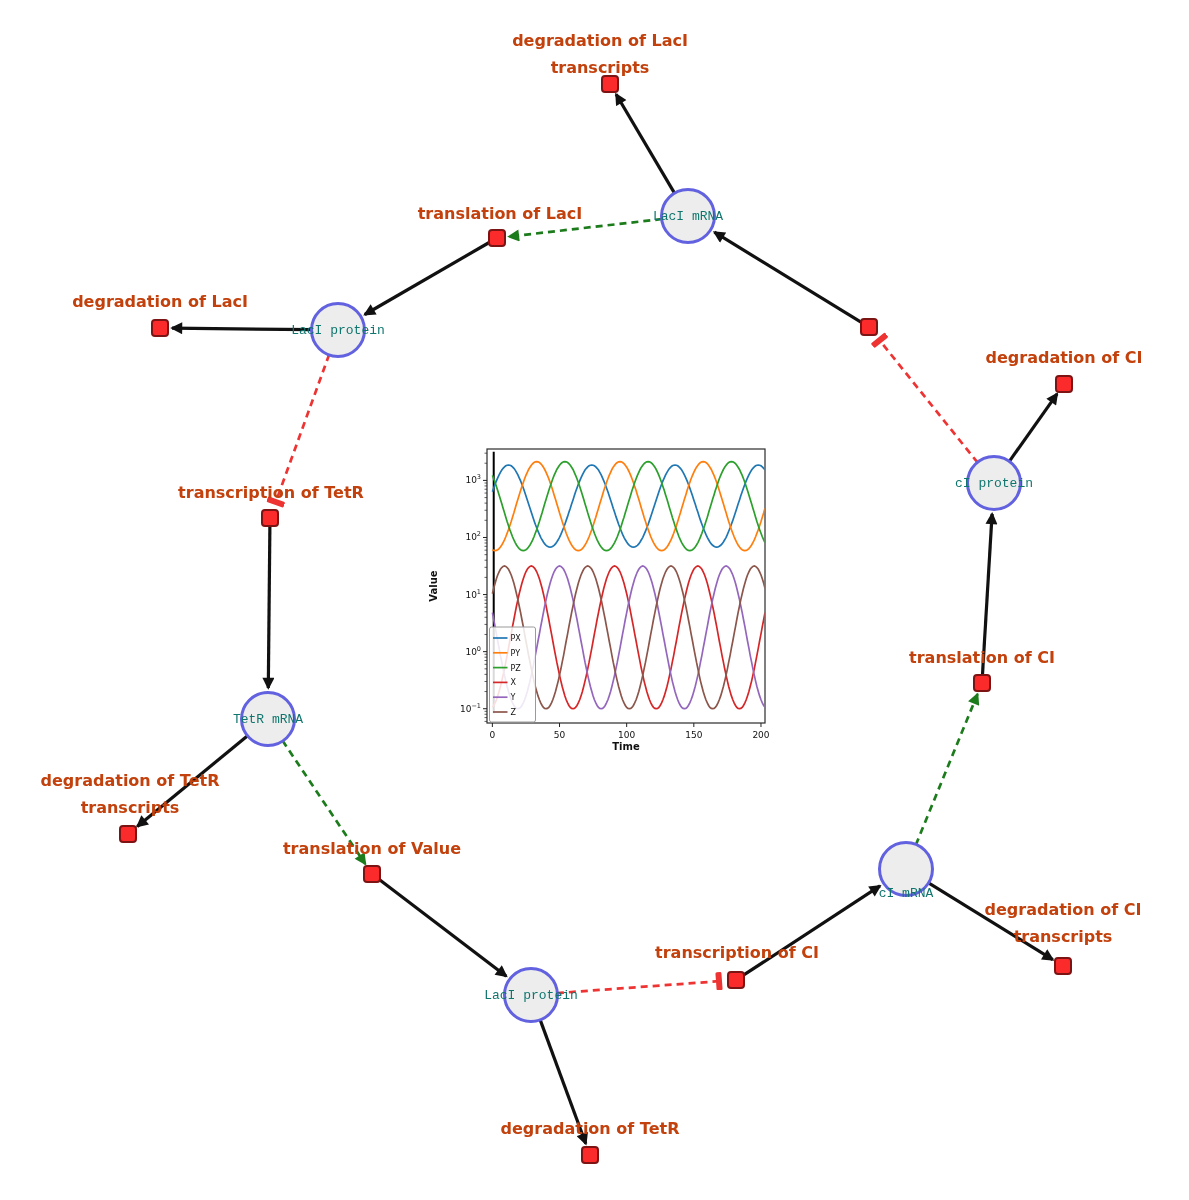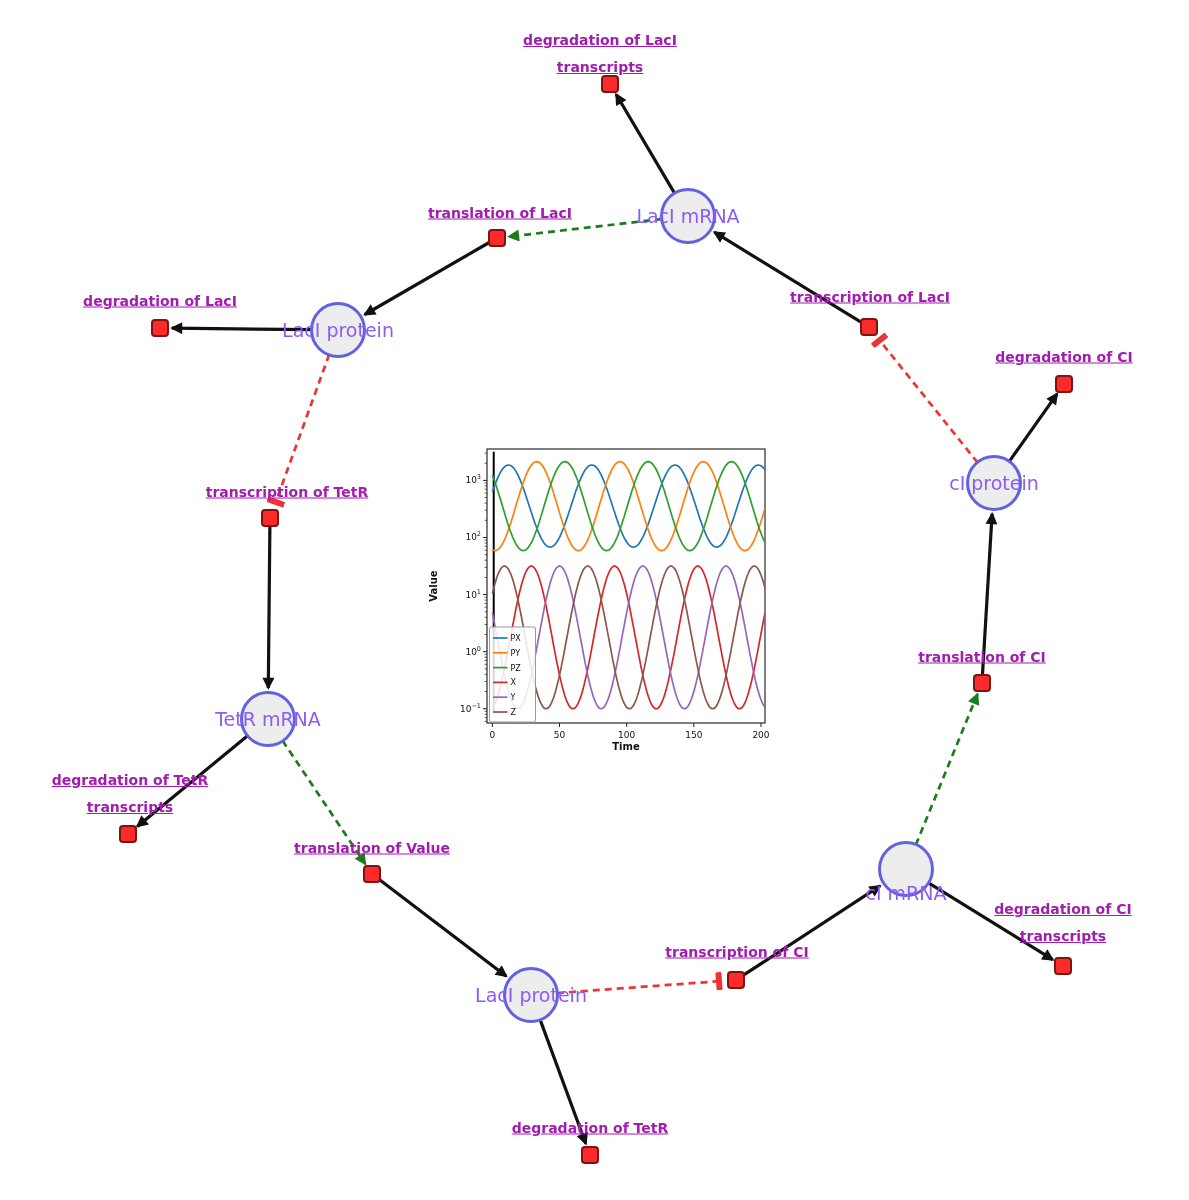--- a/index.html
+++ b/index.html
@@ -14,8 +14,8 @@
   .reaction-node{position:absolute;width:18px;height:18px;box-sizing:border-box;
                  background:#fb2b2b;border:2.5px solid #7c1414;border-radius:4px;}
   .reaction-label{position:absolute;transform:translate(-50%,-50%);
-                  font-weight:bold;font-size:14px;color:#a21caf;text-align:center;
-                  line-height:27px;white-space:nowrap;text-decoration:underline;}
+                  font-weight:bold;font-size:16px;color:#c2410c;text-align:center;
+                  line-height:27px;white-space:nowrap;}
   svg text{font-family:"DejaVu Sans",sans-serif;}
 </style>
 </head>

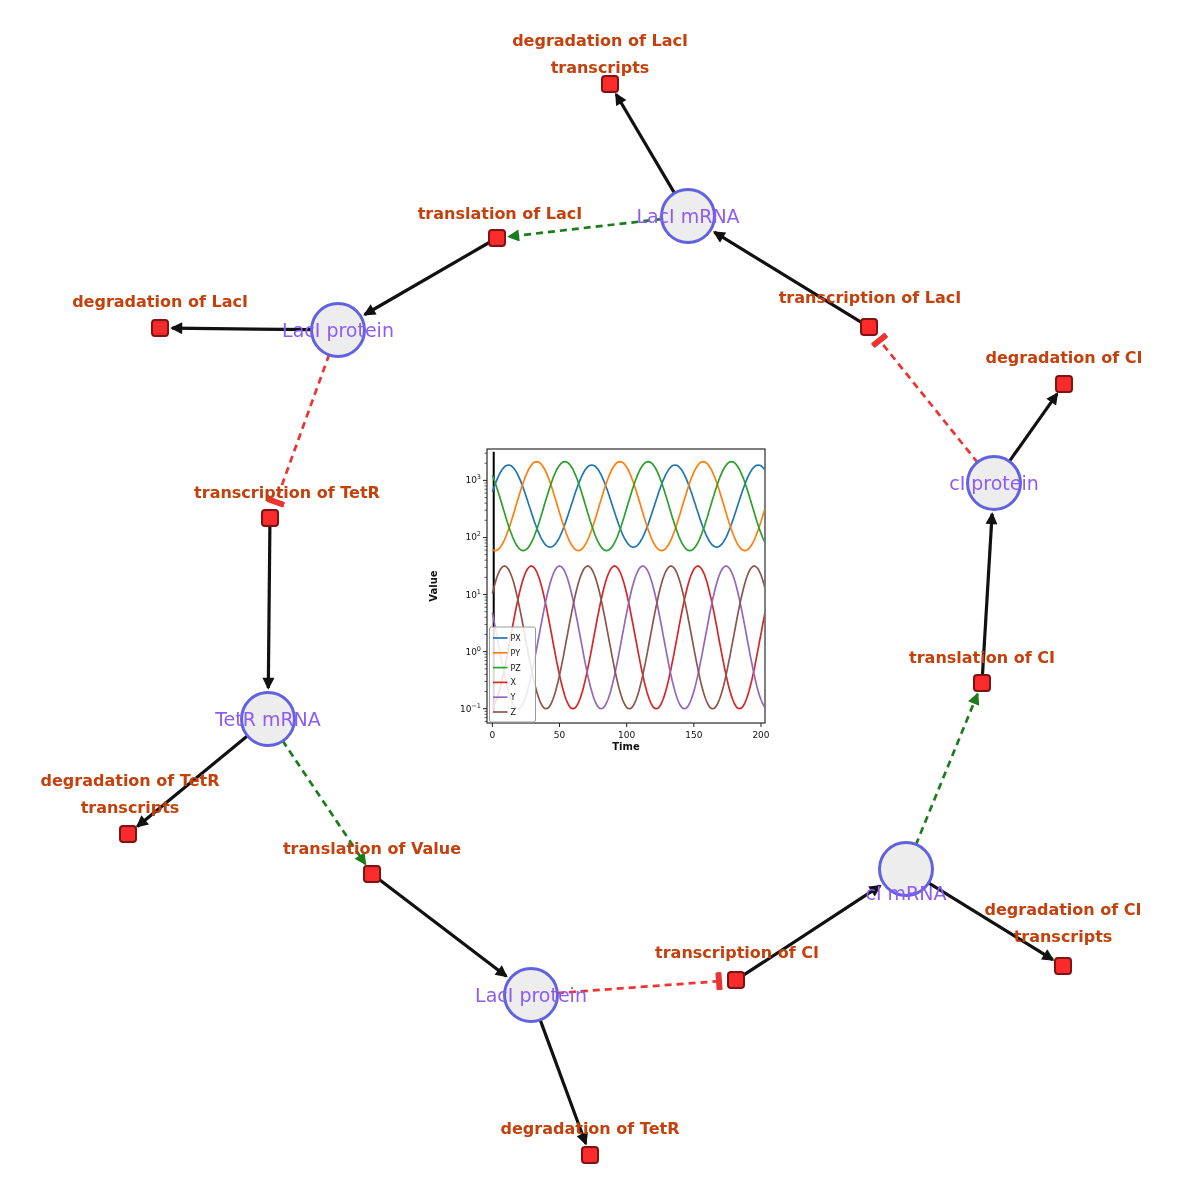--- a/index.html
+++ b/index.html
@@ -10,7 +10,7 @@
   .species-node{position:absolute;width:56px;height:56px;border-radius:50%;
                 box-sizing:border-box;border:3.5px solid #6262e0;background:#ededed;}
   .species-label{position:absolute;transform:translate(-50%,-50%);
-                 font-size:19px;color:#8b5cf6;white-space:nowrap;}
+                 font-size:13px;color:#0f766e;white-space:nowrap;font-family:Liberation Mono, monospace;}
   .reaction-node{position:absolute;width:18px;height:18px;box-sizing:border-box;
                  background:#fb2b2b;border:2.5px solid #7c1414;border-radius:4px;}
   .reaction-label{position:absolute;transform:translate(-50%,-50%);

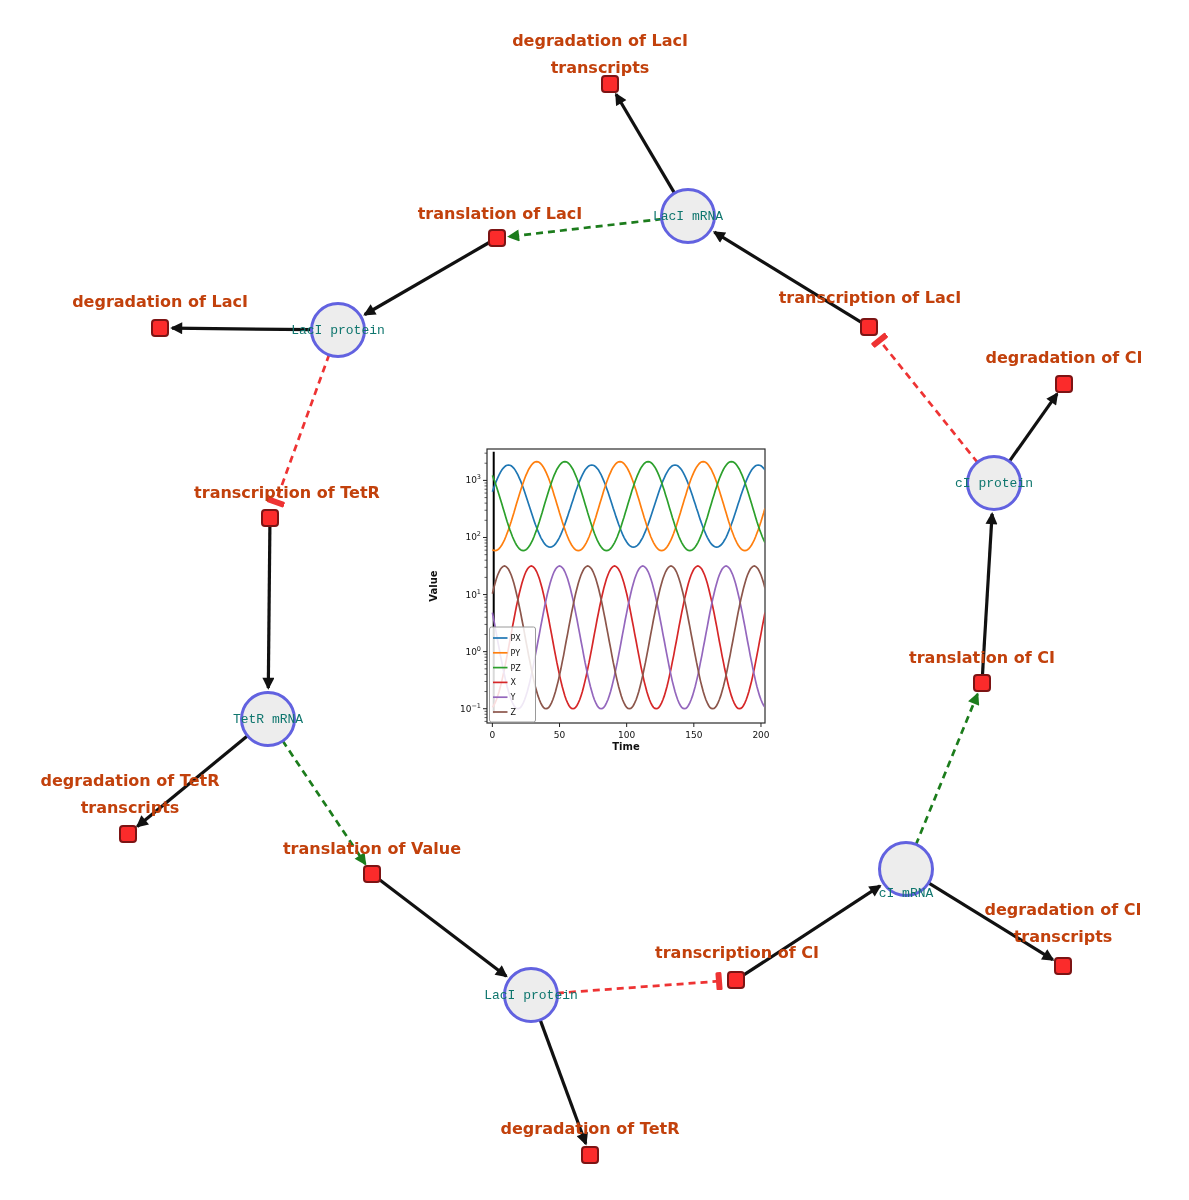--- a/index.html
+++ b/index.html
@@ -176,9 +176,6 @@
         <div>degradation of LacI</div>
       </div>
       <div class="reaction-node" style="left: 860px; top: 318px; background: rgb(251, 43, 43); border-color: rgb(124, 20, 20);"></div>
-      <div class="reaction-label" style="left: 870px; top: 297px;">
-        <div>transcription of LacI</div>
-      </div>
       <div class="reaction-node" style="left: 1055px; top: 375px; background: rgb(251, 43, 43); border-color: rgb(124, 20, 20);"></div>
       <div class="reaction-label" style="left: 1064px; top: 357px;">
         <div>degradation of CI</div>

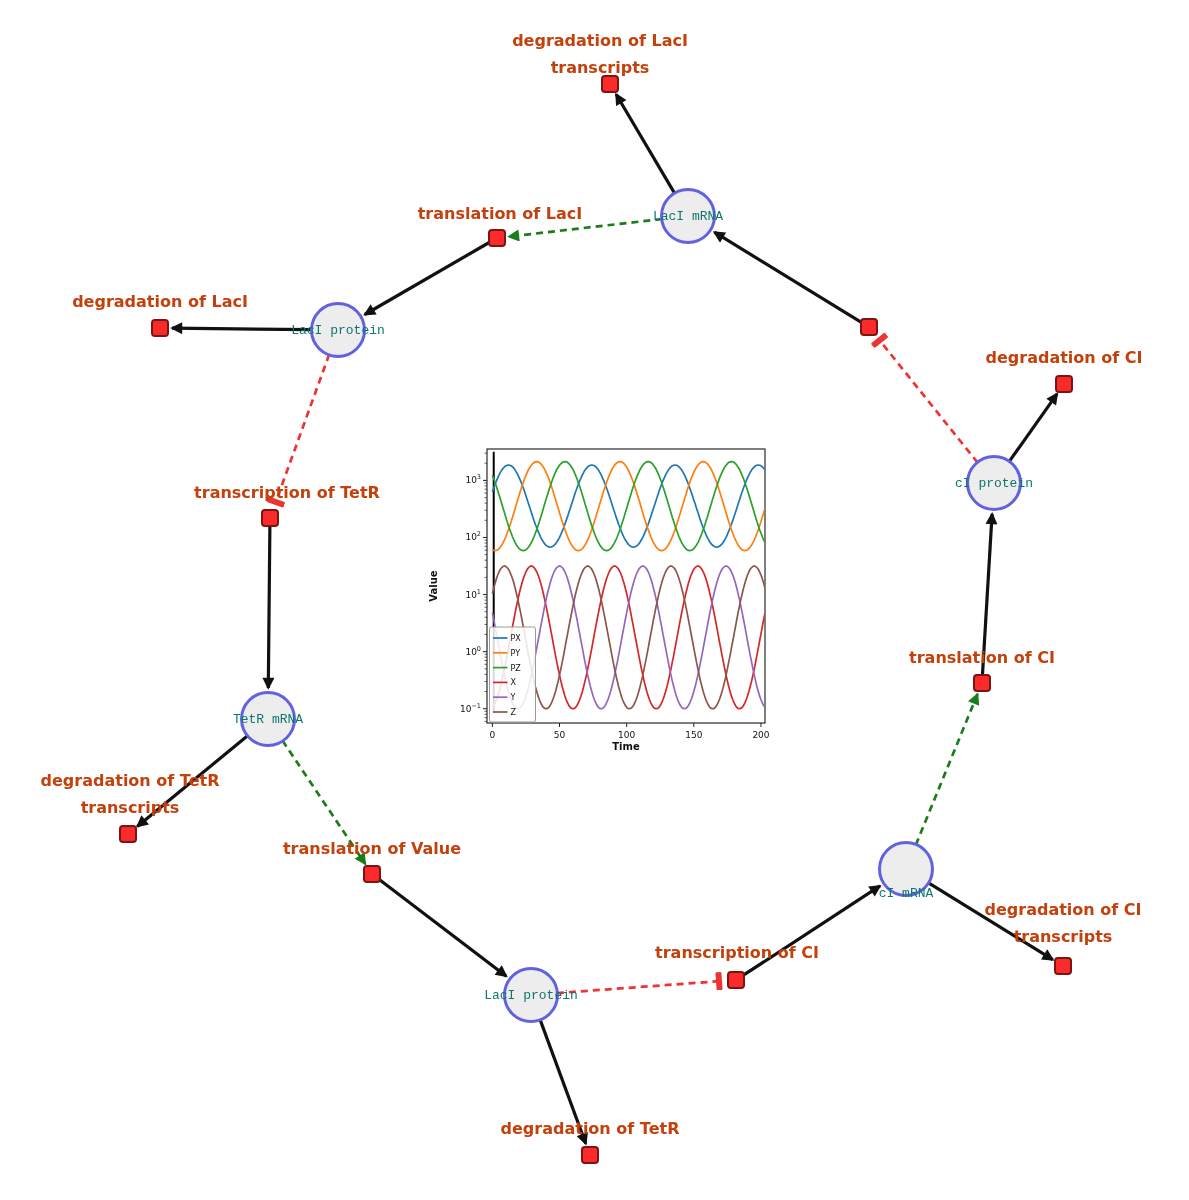--- a/index.html
+++ b/index.html
@@ -181,7 +181,7 @@
         <div>degradation of CI</div>
       </div>
       <div class="reaction-node" style="left: 261px; top: 509px; background: rgb(251, 43, 43); border-color: rgb(124, 20, 20);"></div>
-      <div class="reaction-label" style="left: 271px; top: 492px; margin-left: 16px;">
+      <div class="reaction-label" style="left: 271px; top: 492px;">
         <div>transcription of TetR</div>
       </div>
       <div class="reaction-node" style="left: 973px; top: 674px; background: rgb(251, 43, 43); border-color: rgb(124, 20, 20);"></div>

